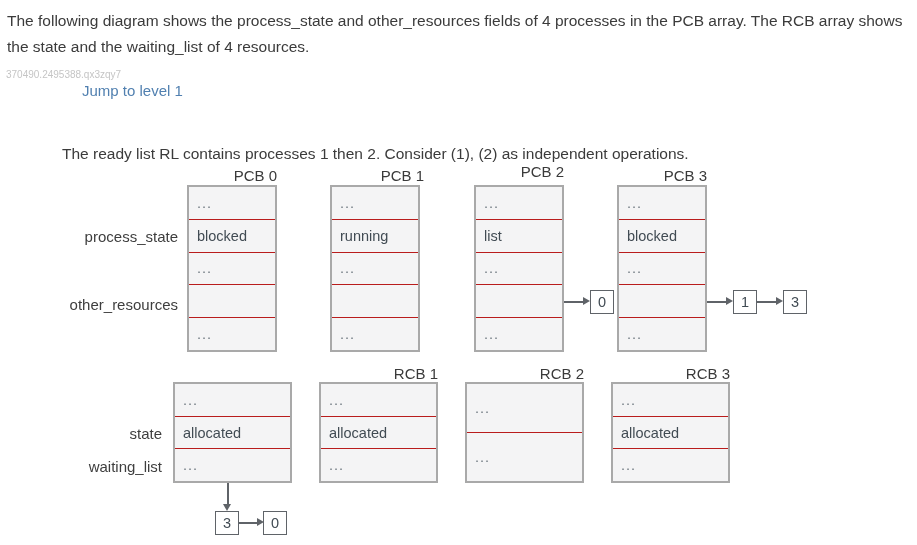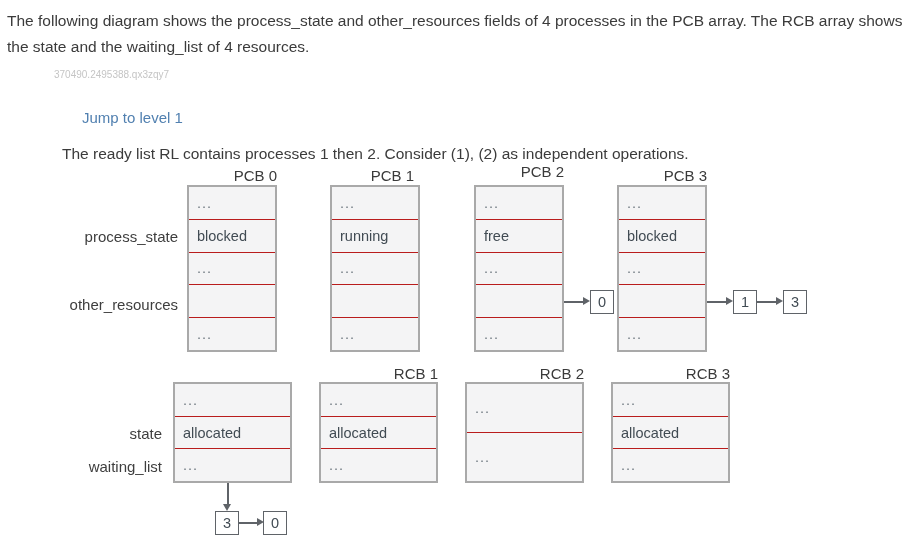--- a/index.html
+++ b/index.html
@@ -17,7 +17,7 @@
   }
   .activity-id{
     position:absolute;left:6px;top:69px;
-    font-size:10px;color:#c5c5c5;margin-left:48px;
+    font-size:10px;color:#c5c5c5;
   }
   .jump-link{
     position:absolute;left:82px;top:109px;

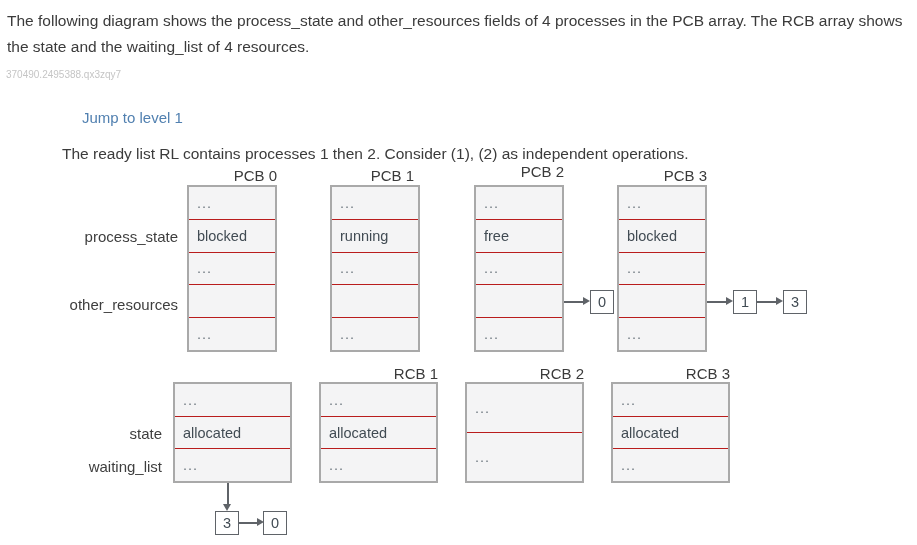--- a/index.html
+++ b/index.html
@@ -20,7 +20,7 @@
     font-size:10px;color:#c5c5c5;
   }
   .jump-link{
-    position:absolute;left:82px;top:109px;
+    position:absolute;left:82px;top:82px;
     font-size:15px;color:#5180b0;text-decoration:none;cursor:pointer;text-align:right;
   }
   .prompt{

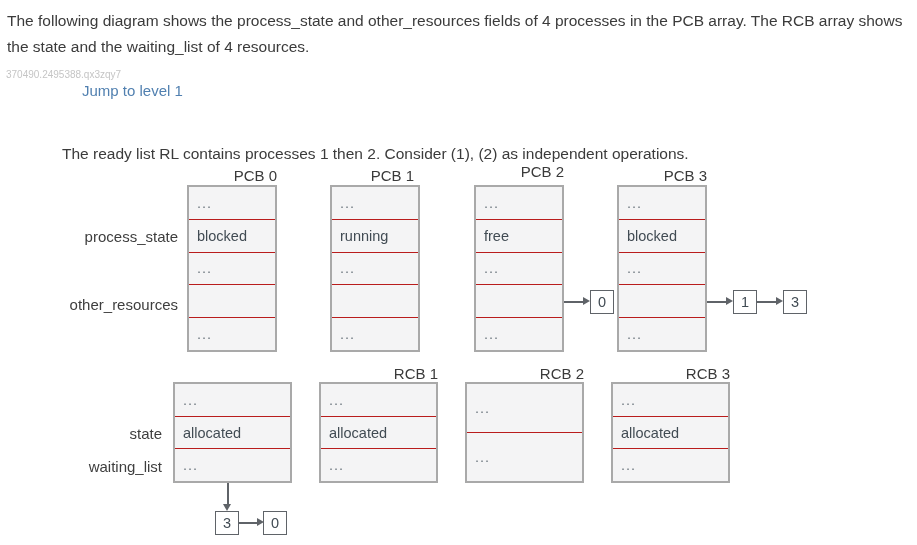--- a/index.html
+++ b/index.html
@@ -87,7 +87,7 @@
   <div class="prompt">The ready list RL contains processes 1 then 2. Consider (1), (2) as independent operations.</div>
 
   <div class="hdr pcbw" style="left:187px">PCB 0</div>
-  <div class="hdr pcbw" style="left:324px">PCB 1</div>
+  <div class="hdr pcbw" style="left:334px">PCB 1</div>
   <div class="hdr pcbw" style="left:474px;top:163px">PCB 2</div>
   <div class="hdr pcbw" style="left:617px">PCB 3</div>
 

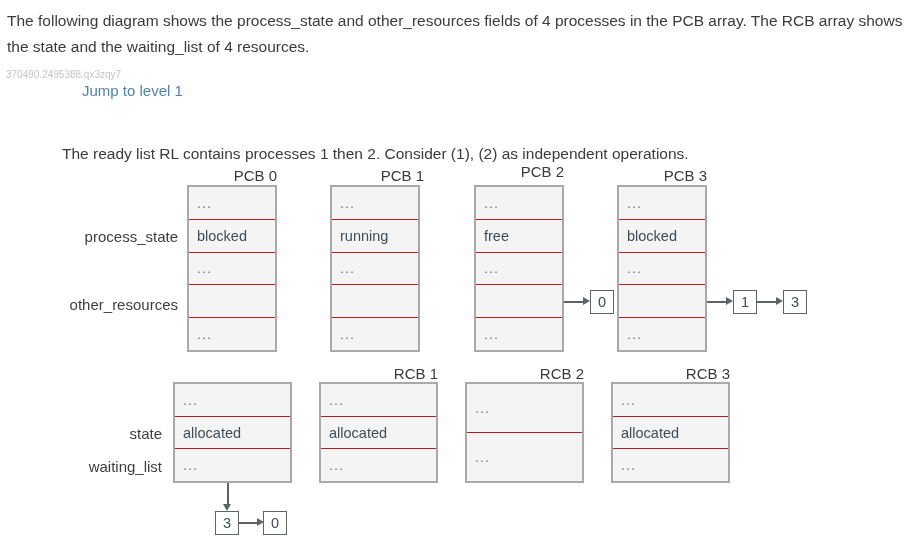--- a/index.html
+++ b/index.html
@@ -112,7 +112,7 @@
 
   <div class="col-box pcb" style="left:474px">
     <div class="row ellipsis">...</div>
-    <div class="row">free</div>
+    <div class="row">list</div>
     <div class="row ellipsis">...</div>
     <div class="row"></div>
     <div class="row ellipsis">...</div>

